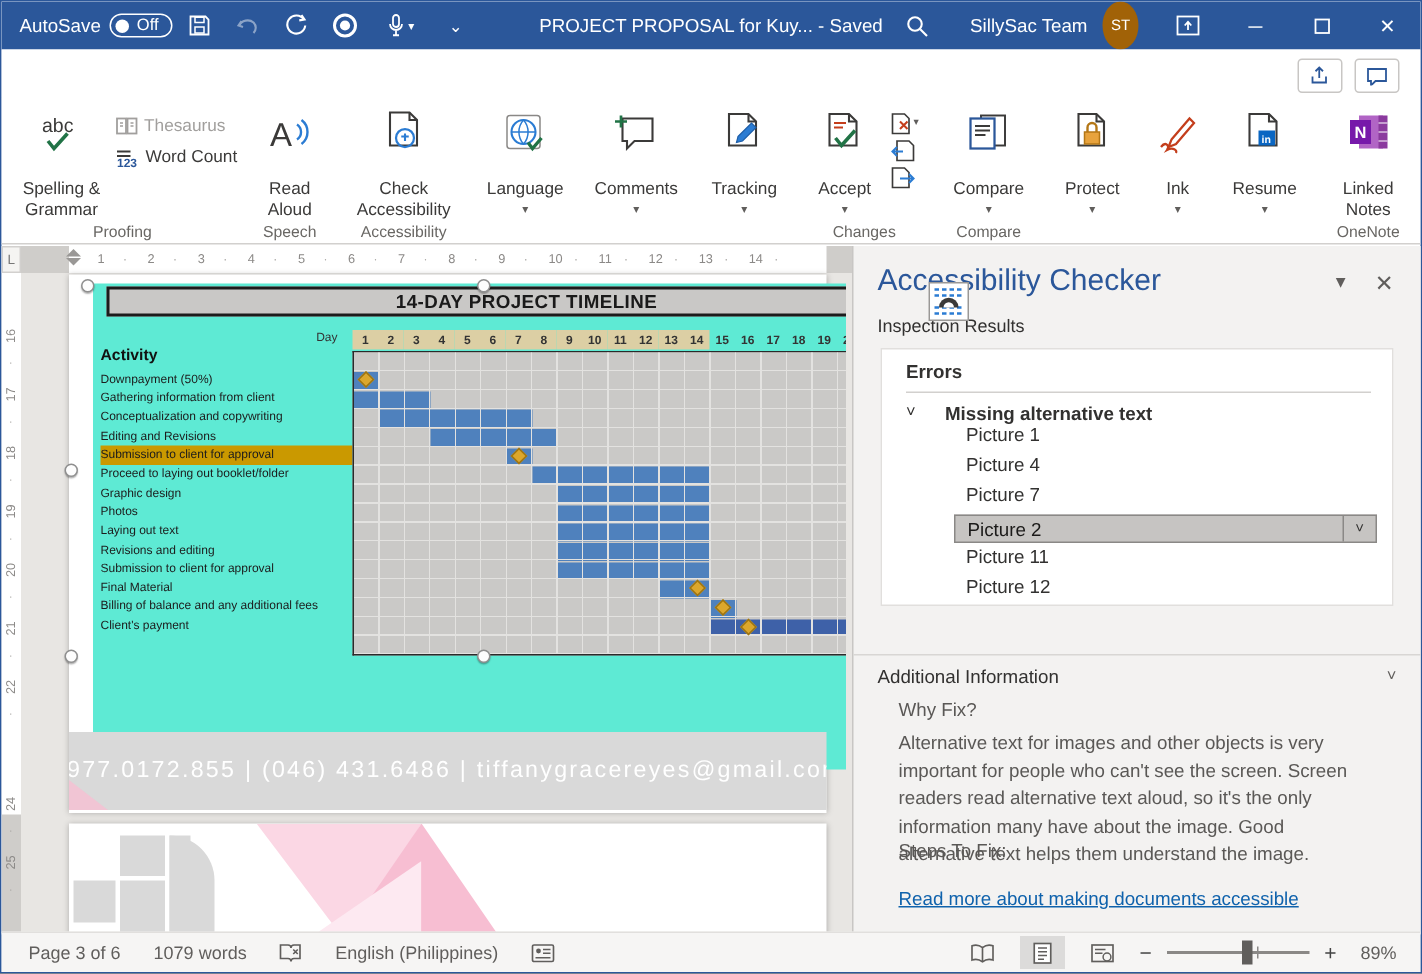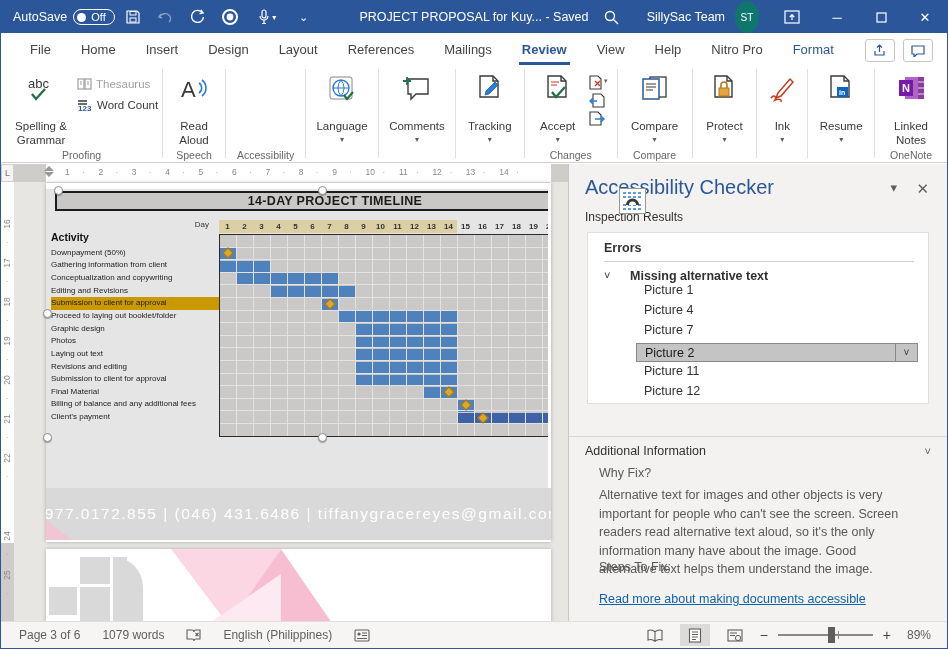--- a/index.html
+++ b/index.html
@@ -20,7 +20,7 @@
   .tb-title { position:absolute; left:0; right:0; text-align:center; font-size:12.5px; pointer-events:none; }
   .tb-right { margin-left:auto; display:flex; align-items:center; height:100%; }
   .tb-right > div { display:flex; align-items:center; justify-content:center; height:100%; }
-  .avatar { width:24px; height:24px; border-radius:50%; background:#0f766e; color:#fff;
+  .avatar { width:24px; height:24px; border-radius:50%; background:#a16207; color:#fff;
     font-size:10px; display:flex; align-items:center; justify-content:center; margin:0 10px; }
   .winbtn { width:44px; font-size:13px; }
   

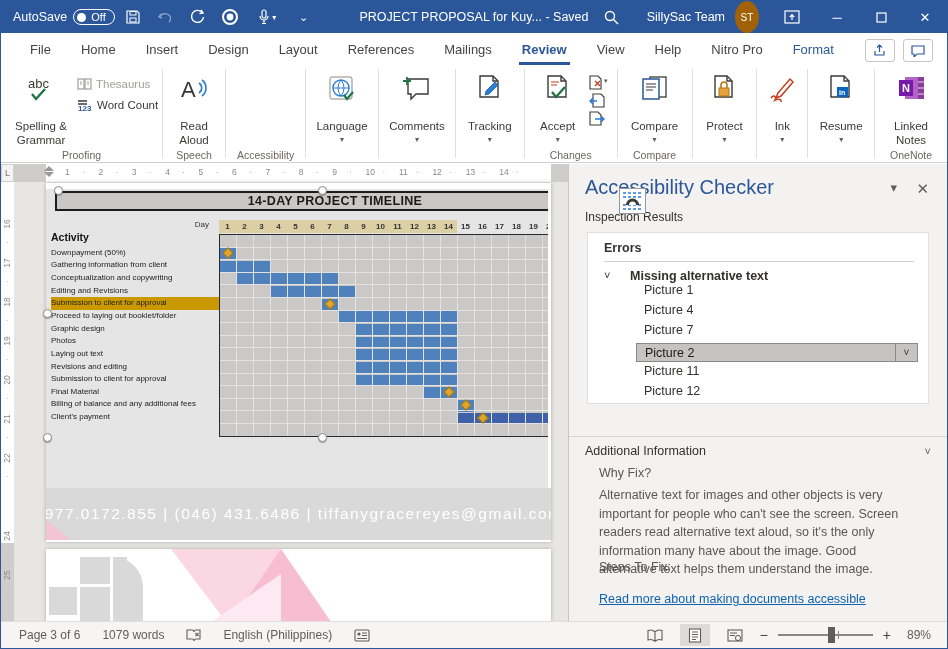--- a/index.html
+++ b/index.html
@@ -214,20 +214,6 @@
   </div>
 
   <div id="tabrow">
-    <div id="tabs-container" style="display:flex; padding-left:14px;">
-        <div class="tab">File</div>
-        <div class="tab">Home</div>
-        <div class="tab">Insert</div>
-        <div class="tab">Design</div>
-        <div class="tab">Layout</div>
-        <div class="tab">References</div>
-        <div class="tab">Mailings</div>
-        <div class="tab active">Review</div>
-        <div class="tab">View</div>
-        <div class="tab">Help</div>
-        <div class="tab">Nitro Pro</div>
-        <div class="tab blue">Format</div>
-      </div>
     <div class="tabrow-btns">
       <div class="mini-btn">
         <svg width="14" height="13" viewBox="0 0 14 13">

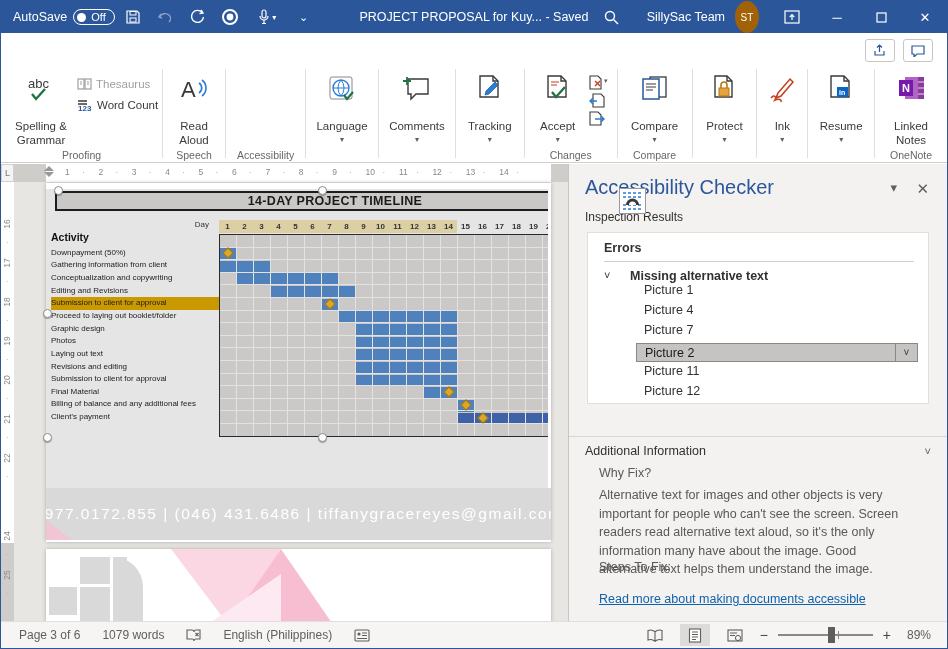--- a/index.html
+++ b/index.html
@@ -284,6 +284,19 @@
     <div class="rsep"></div>
 
     <div class="rgroup" style="width:90px">
+      <div class="rbtns">
+          <div class="bigbtn" style="width:84px">
+        <div class="bicon">
+          <svg width="26" height="30" viewBox="0 0 26 30">
+                <path d="M4 1 h13 l5 5 v17 h-18 z" fill="#fff" stroke="#3b3a39" stroke-width="1.4"></path>
+                <path d="M17 1 v5 h5" fill="none" stroke="#3b3a39" stroke-width="1.4"></path>
+                <circle cx="14" cy="18" r="6" fill="none" stroke="#2b7cd3" stroke-width="1.5"></circle>
+                <path d="M14 15 v5 M11.5 17 h5" stroke="#2b7cd3" stroke-width="1.4"></path>
+              </svg>
+        </div>
+        <span>Check Accessibility</span>
+      </div>
+        </div>
       <div class="rgroup-label">Accessibility</div>
     </div>
     <div class="rsep"></div>

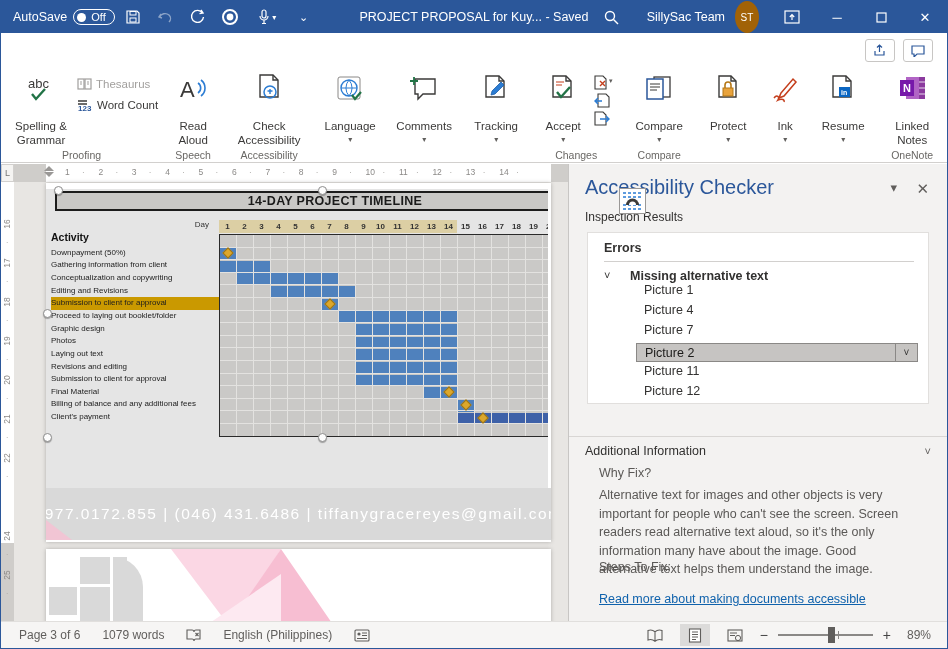--- a/index.html
+++ b/index.html
@@ -69,7 +69,7 @@
   #page1 { position:absolute; left:45px; top:19px; width:505px; height:359px; background:#fff; box-shadow:0 0 4px rgba(0,0,0,.25); }
   #page2 { position:absolute; left:45px; top:385px; width:505px; height:80px; background:#fff; box-shadow:0 0 4px rgba(0,0,0,.25); overflow:hidden; }
   
-  #chart { position:absolute; left:0; top:6px; width:502px; height:324px; background:#e5e5e5; overflow:hidden; }
+  #chart { position:absolute; left:16px; top:6px; width:502px; height:324px; background:#5eead4; overflow:hidden; }
   #chart-title { position:absolute; left:9px; top:2px; width:560px; height:20px; border:2px solid #1c1c1c;
     background:#c9c8c6; font-size:12.5px; font-weight:bold; color:#1a1a1a; text-align:center; line-height:17px; letter-spacing:.3px; }
   #dayrow { position:absolute; left:0; top:31px; height:13px; width:100%;padding-left:24px; }

